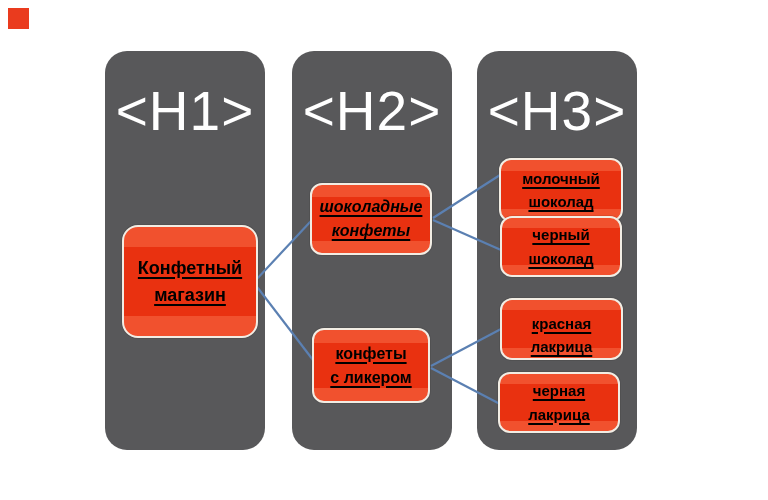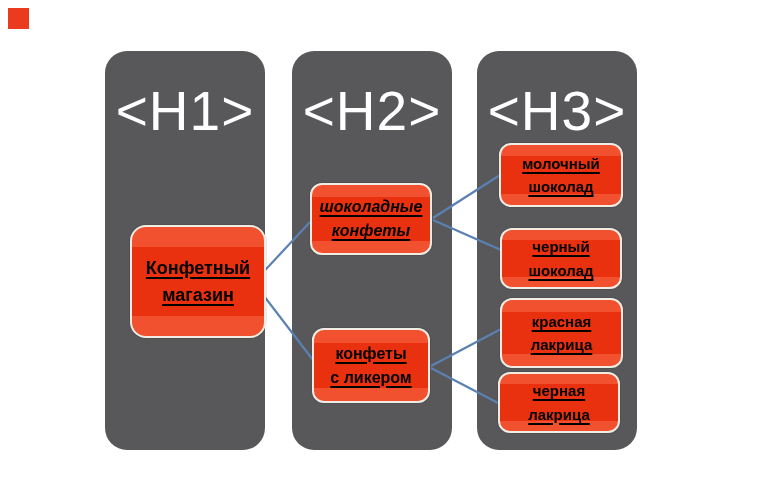--- a/index.html
+++ b/index.html
@@ -66,7 +66,7 @@
   .node-h2b{left:312px;top:328px;width:118px;height:75px;}
   .node-h2a .node-label,.node-h2b .node-label{font-size:16px;line-height:1.5;}
 
-  .node-h3a{left:499px;top:143px;width:124px;height:64px;}
+  .node-h3a{left:499px;top:158px;width:124px;height:64px;}
   .node-h3b{left:500px;top:228px;width:122px;height:61px;}
   .node-h3c{left:500px;top:298px;width:123px;height:70px;}
   .node-h3d{left:498px;top:372px;width:122px;height:61px;}

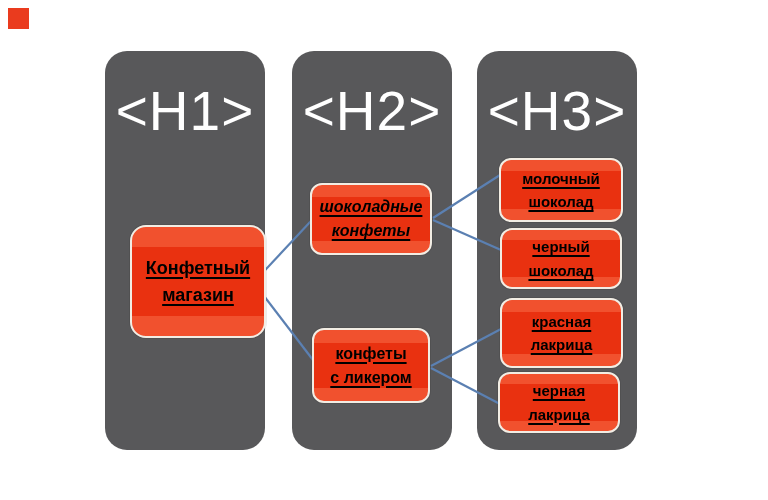--- a/index.html
+++ b/index.html
@@ -67,7 +67,7 @@
   .node-h2a .node-label,.node-h2b .node-label{font-size:16px;line-height:1.5;}
 
   .node-h3a{left:499px;top:158px;width:124px;height:64px;}
-  .node-h3b{left:500px;top:228px;width:122px;height:61px;}
+  .node-h3b{left:500px;top:216px;width:122px;height:61px;}
   .node-h3c{left:500px;top:298px;width:123px;height:70px;}
   .node-h3d{left:498px;top:372px;width:122px;height:61px;}
   .node-h3a .node-label,.node-h3b .node-label,

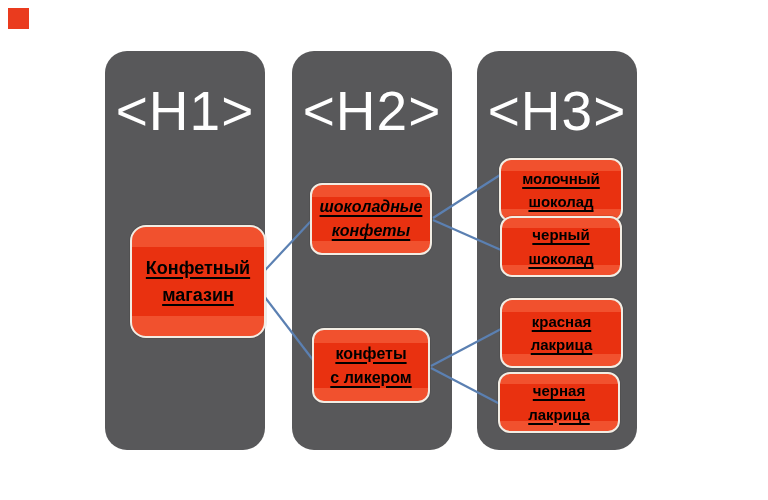--- a/index.html
+++ b/index.html
@@ -59,7 +59,7 @@
     text-decoration-thickness:2px;text-underline-offset:3px;
   }
 
-  .node-h1{left:130px;top:225px;width:136px;height:113px;border-radius:16px;}
+  .node-h1{left:122px;top:225px;width:136px;height:113px;border-radius:16px;}
   .node-h1 .node-label{font-size:18px;line-height:1.5;}
 
   .node-h2a{left:310px;top:183px;width:122px;height:72px;font-style:italic;}

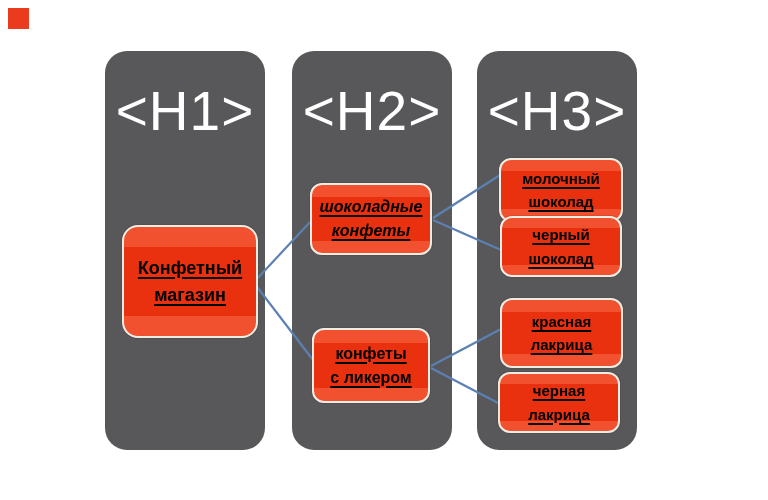--- a/index.html
+++ b/index.html
@@ -68,7 +68,7 @@
 
   .node-h3a{left:499px;top:158px;width:124px;height:64px;}
   .node-h3b{left:500px;top:216px;width:122px;height:61px;}
-  .node-h3c{left:500px;top:298px;width:123px;height:70px;}
+  .node-h3c{left:500px;top:298px;width:123px;height:62px;align-items:flex-end;}
   .node-h3d{left:498px;top:372px;width:122px;height:61px;}
   .node-h3a .node-label,.node-h3b .node-label,
   .node-h3c .node-label,.node-h3d .node-label{font-size:15px;line-height:1.55;}

